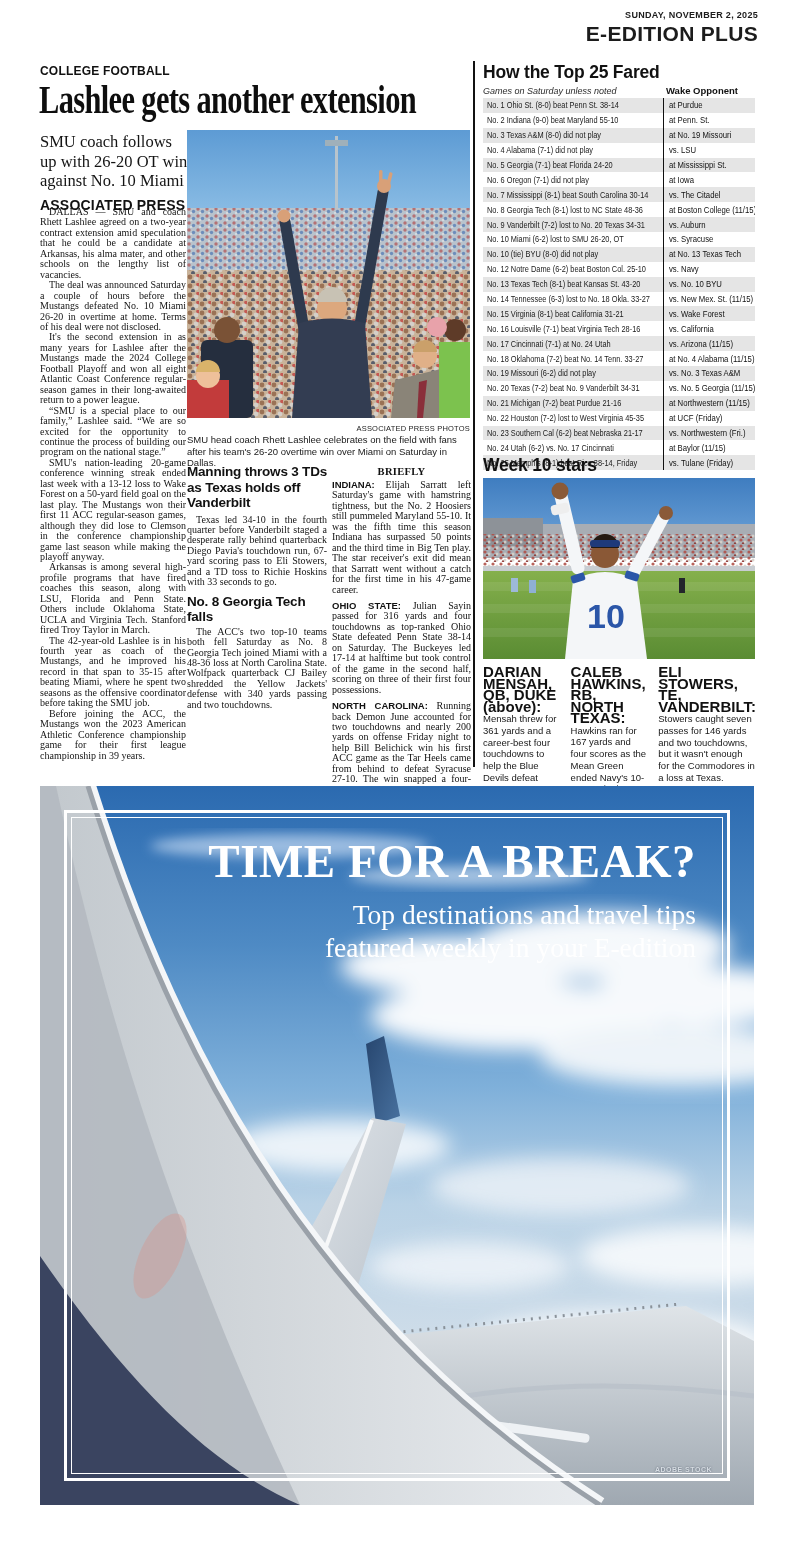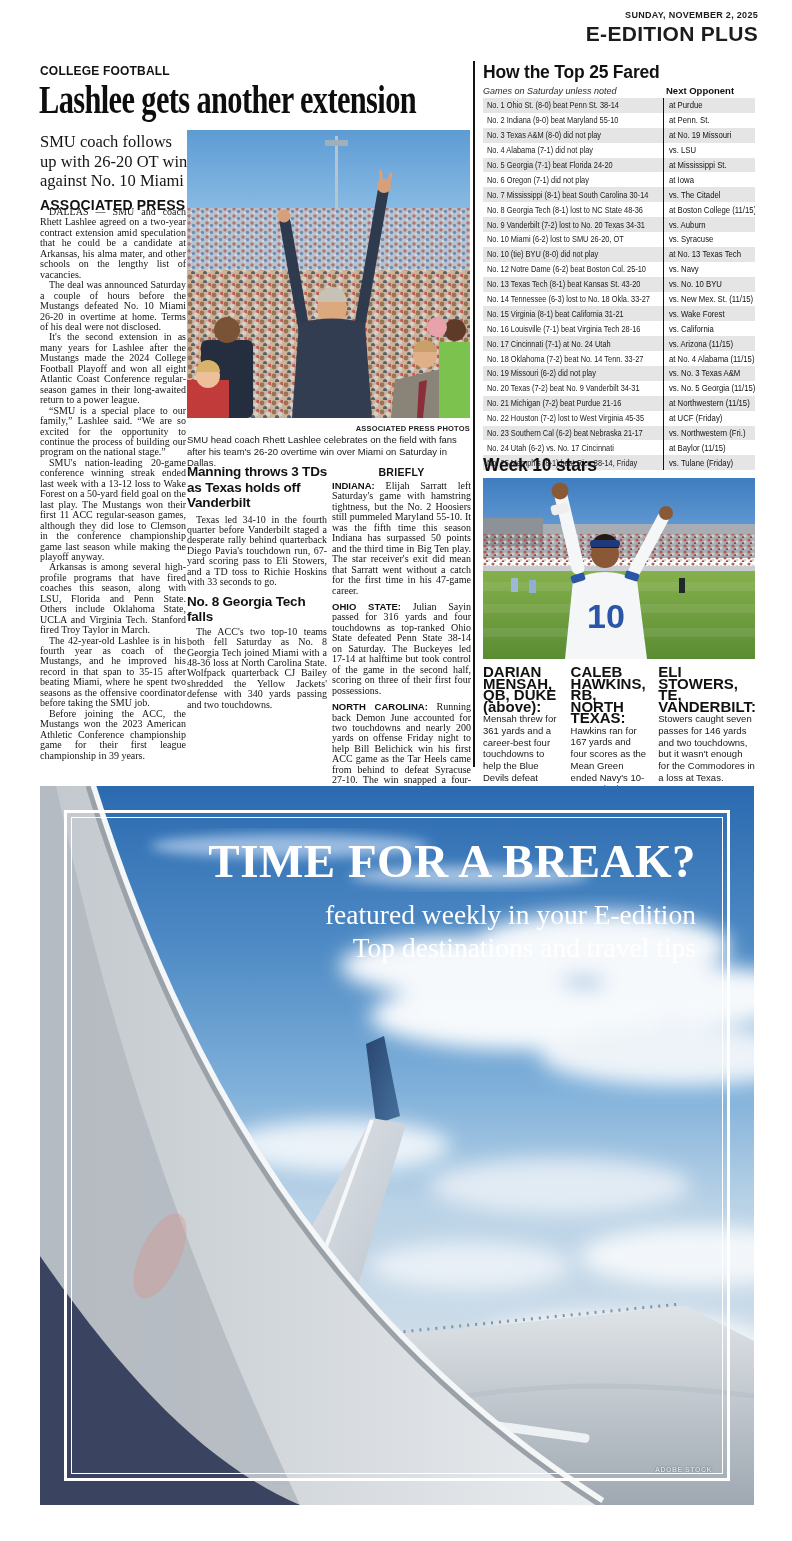--- a/index.html
+++ b/index.html
@@ -176,7 +176,7 @@
 
   <div class="t25title">How the Top 25 Fared</div>
   <div class="t25note">Games on Saturday unless noted</div>
-  <div class="t25next">Next Opponent</div>
+  <div class="t25next">Wake Opponent</div>
   <div class="t25rows">
 
       <div class="trow">

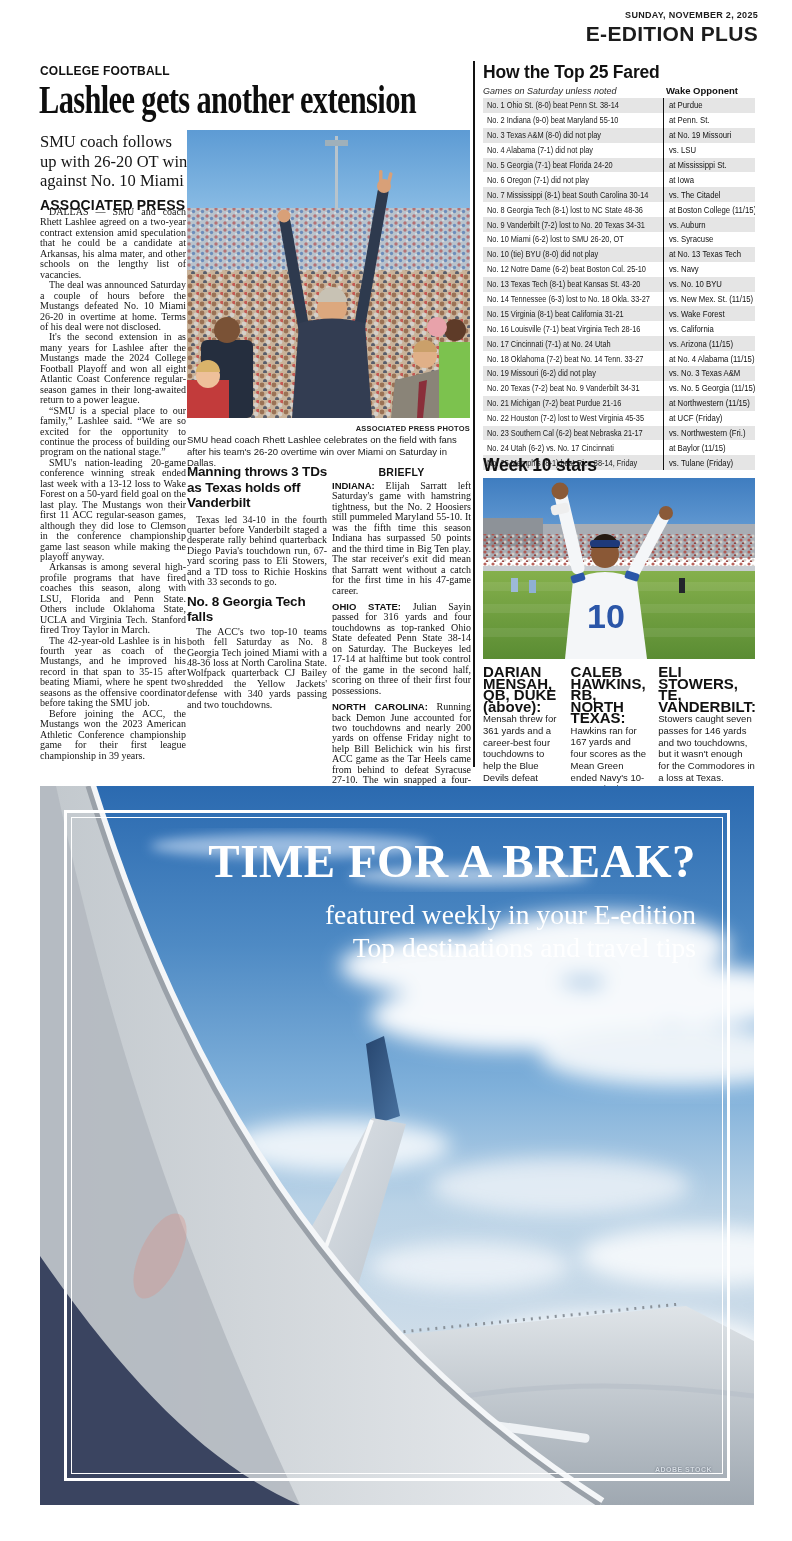--- a/index.html
+++ b/index.html
@@ -23,7 +23,7 @@
   
   .mainphoto{position:absolute;left:187px;top:130px;width:283px;height:288px;overflow:hidden;}
   .photocredit{position:absolute;left:187px;top:424px;width:283px;text-align:right;
-               font-size:7.5px;font-weight:700;color:#222;letter-spacing:.2px;}
+               font-size:7.5px;font-weight:400;color:#222;letter-spacing:.2px;}
   .photocaption{position:absolute;left:187px;top:434px;width:281px;font-size:9.5px;line-height:11.5px;color:#191919;}
   
   .mcol{position:absolute;top:464px;width:140px;}

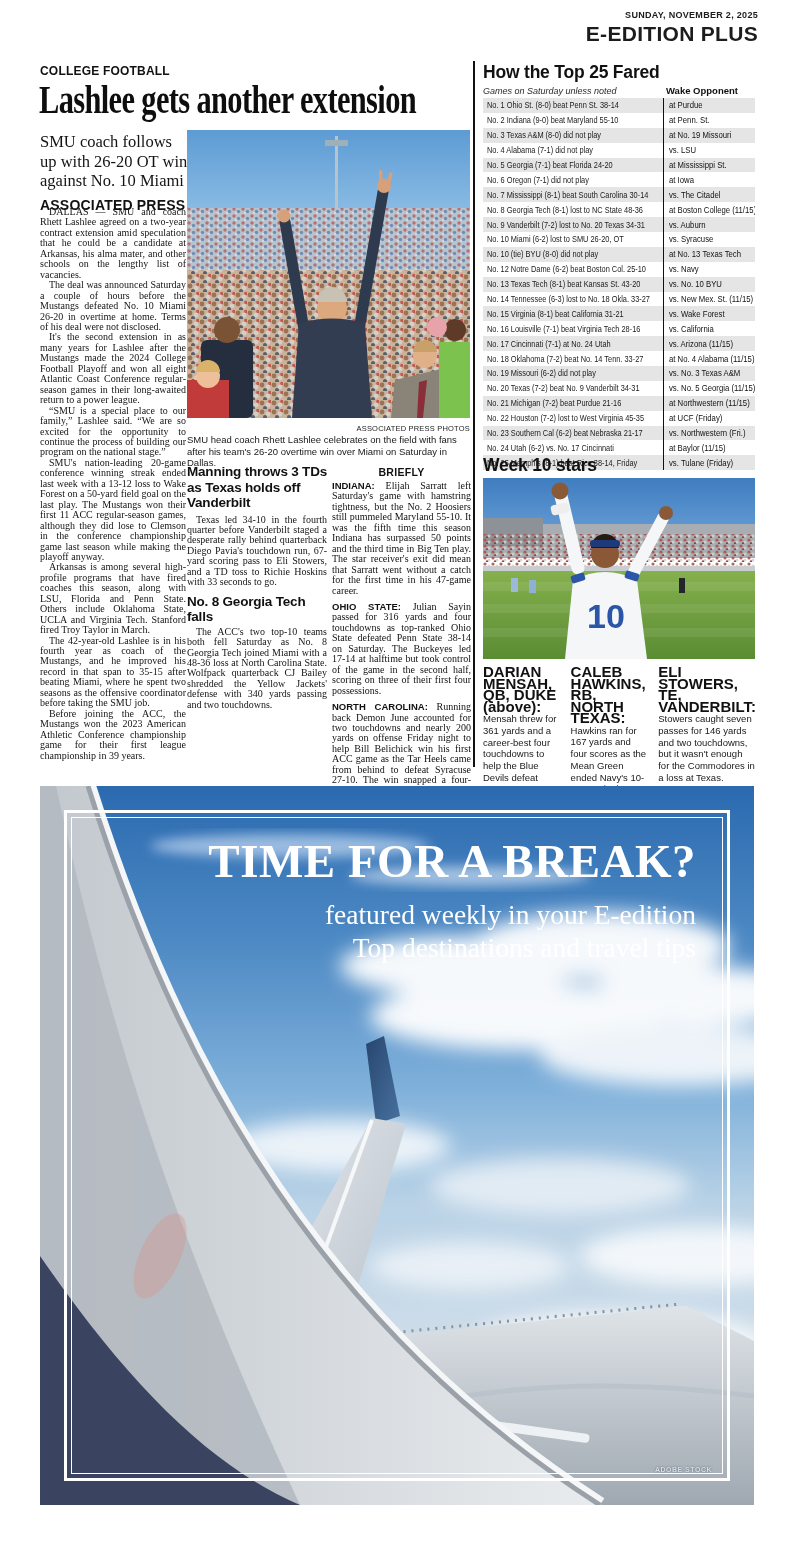--- a/index.html
+++ b/index.html
@@ -33,7 +33,7 @@
   .subhead2{font-size:13.5px;font-weight:800;margin:6px 0 3px 0;letter-spacing:-.2px;}
   .mbody{font-family:"Liberation Serif",serif;font-size:10px;line-height:10.45px;text-align:justify;color:#141414;}
   .mbody p{margin:0;text-indent:9px;}
-  .brieftitle{font-size:10.5px;font-weight:800;text-align:center;margin:2px 0 3px 0;letter-spacing:.3px;}
+  .brieftitle{font-size:10.5px;font-weight:800;text-align:center;margin:2px 0 3px 0;letter-spacing:.3px;font-family:Liberation Serif, serif;}
   .brief{margin:0 0 6px 0;font-family:"Liberation Serif",serif;font-size:10px;line-height:10.45px;text-align:justify;}
   .blabel{font-family:"Liberation Sans",sans-serif;font-weight:800;font-size:9.5px;}
   

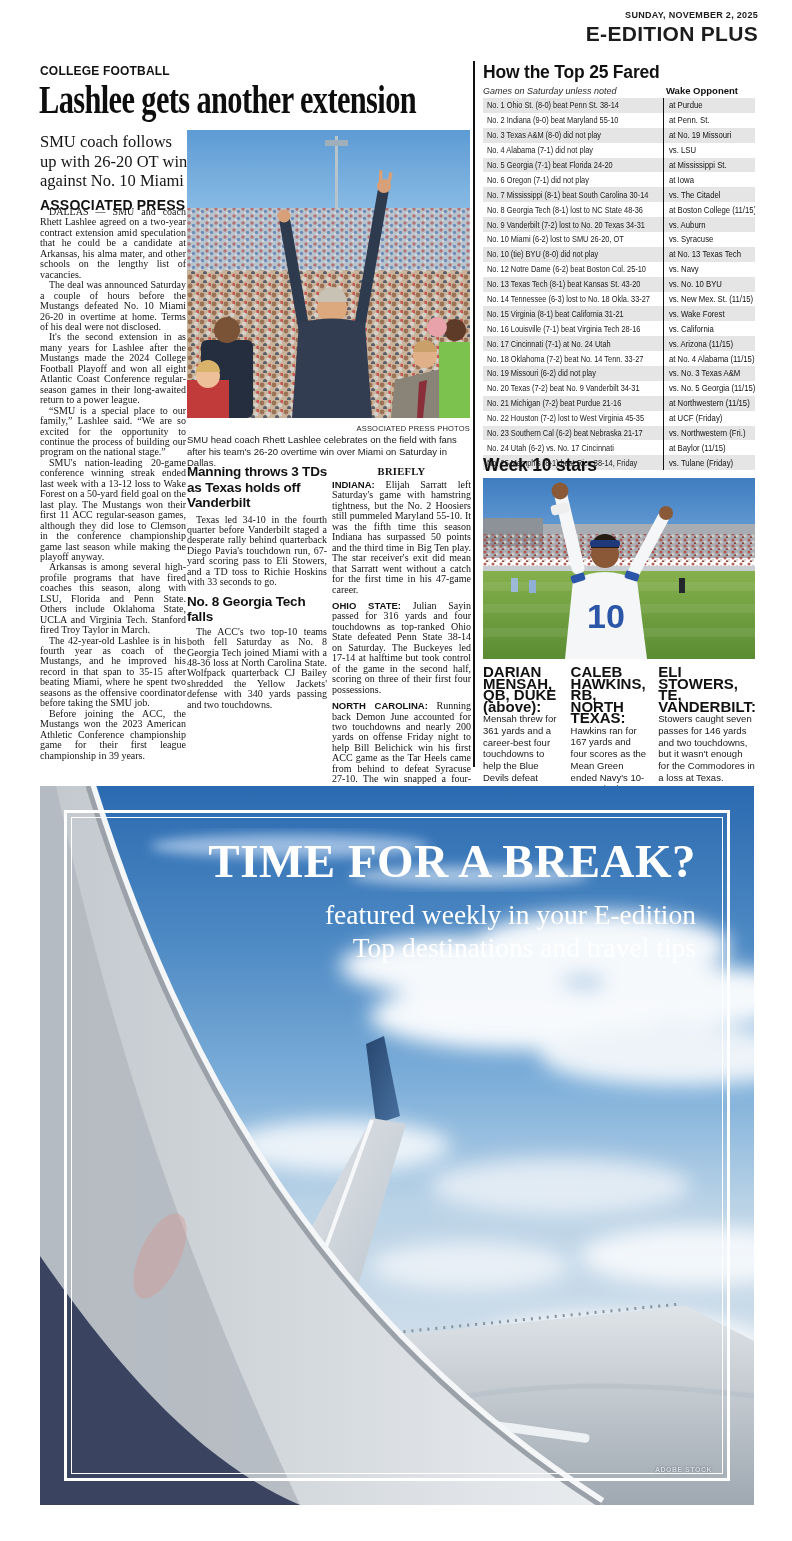--- a/index.html
+++ b/index.html
@@ -439,8 +439,8 @@
     <div class="frame-inner"></div>
     <div class="adhead">TIME FOR A BREAK?</div>
     <div class="adsub">
+      <div>Top destinations and travel tips</div>
       <div>featured weekly in your E-edition</div>
-      <div>Top destinations and travel tips</div>
     </div>
     <div class="adcredit">ADOBE STOCK</div>
   </div>

